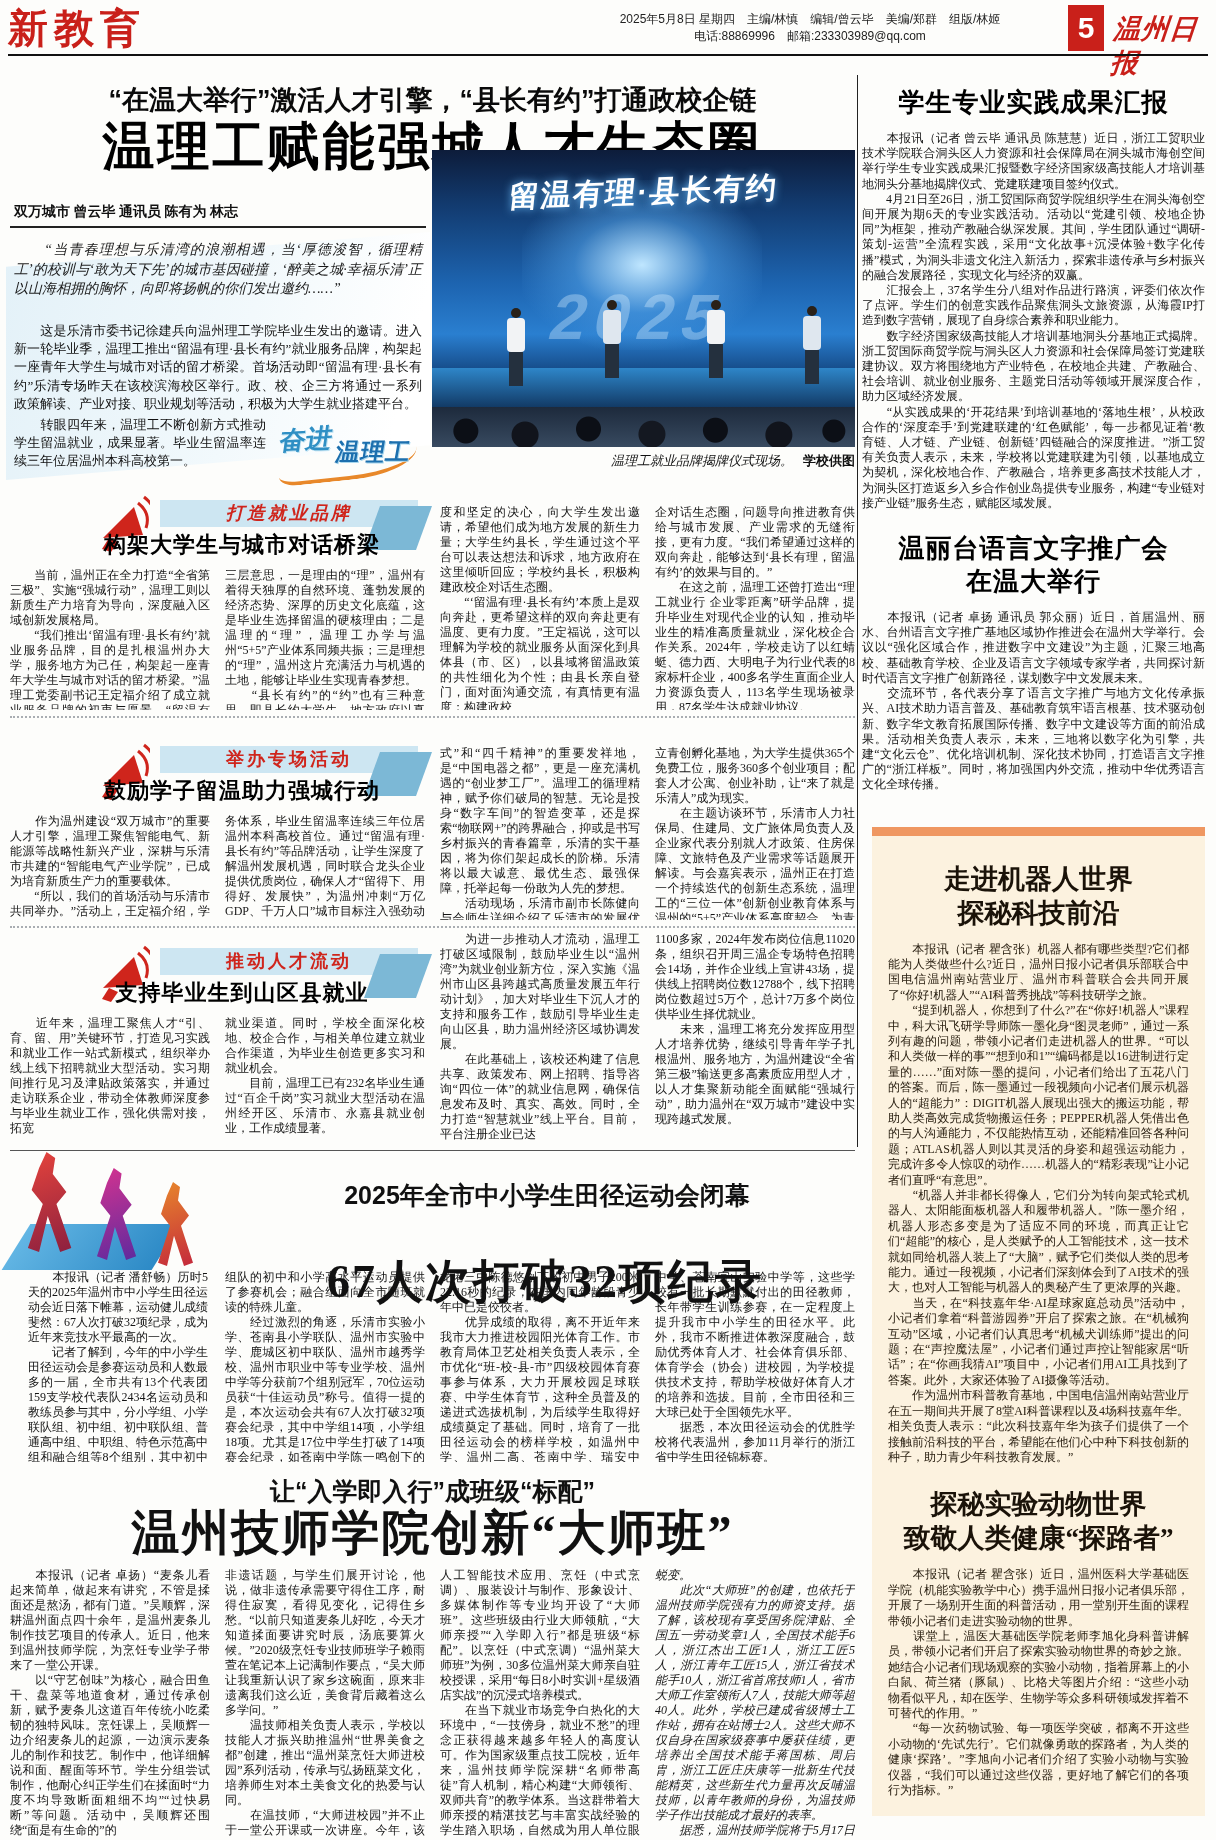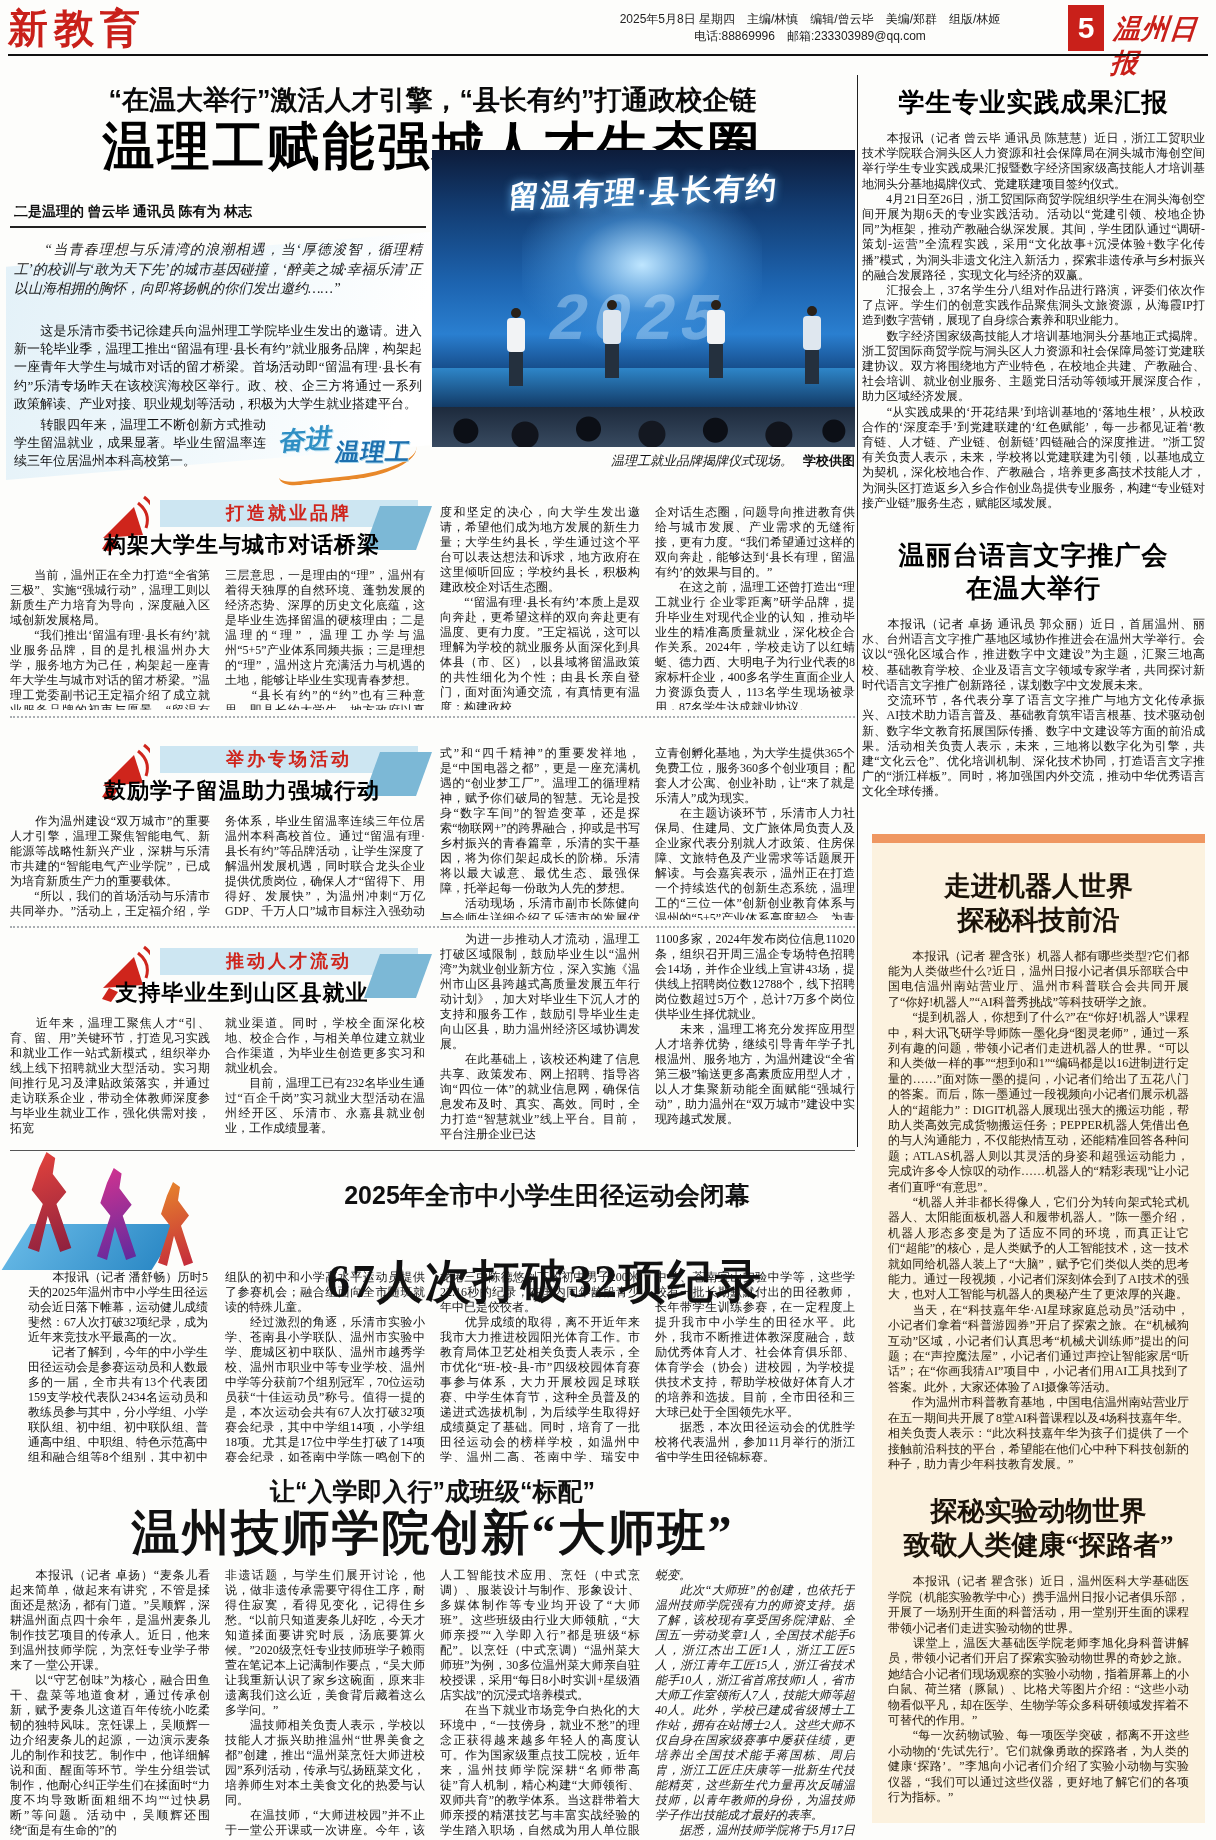--- a/index.html
+++ b/index.html
@@ -90,7 +90,7 @@
 <div class="abs kicker">“在温大举行”激活人才引擎，“县长有约”打通政校企链</div>
 <div class="abs headline">温理工赋能强城人才生态圈</div>
 <div class="abs lead-wash"></div>
-<div class="abs lead-byline">二是温理的 曾云毕 通讯员 陈有为 林志</div>
+<div class="abs lead-byline">双万城市 曾云毕 通讯员 陈有为 林志</div>
 <div class="abs byline-rule"></div>
 <div class="abs lead-intro">　　“当青春理想与乐清湾的浪潮相遇，当‘厚德浚智，循理精工’的校训与‘敢为天下先’的城市基因碰撞，‘醉美之城·幸福乐清’正以山海相拥的胸怀，向即将扬帆的你们发出邀约……”</div>
 <div class="abs lead-p">　　这是乐清市委书记徐建兵向温州理工学院毕业生发出的邀请。进入新一轮毕业季，温理工推出“留温有理·县长有约”就业服务品牌，构架起一座青年大学生与城市对话的留才桥梁。首场活动即“留温有理·县长有约”乐清专场昨天在该校滨海校区举行。政、校、企三方将通过一系列政策解读、产业对接、职业规划等活动，积极为大学生就业搭建平台。</div>

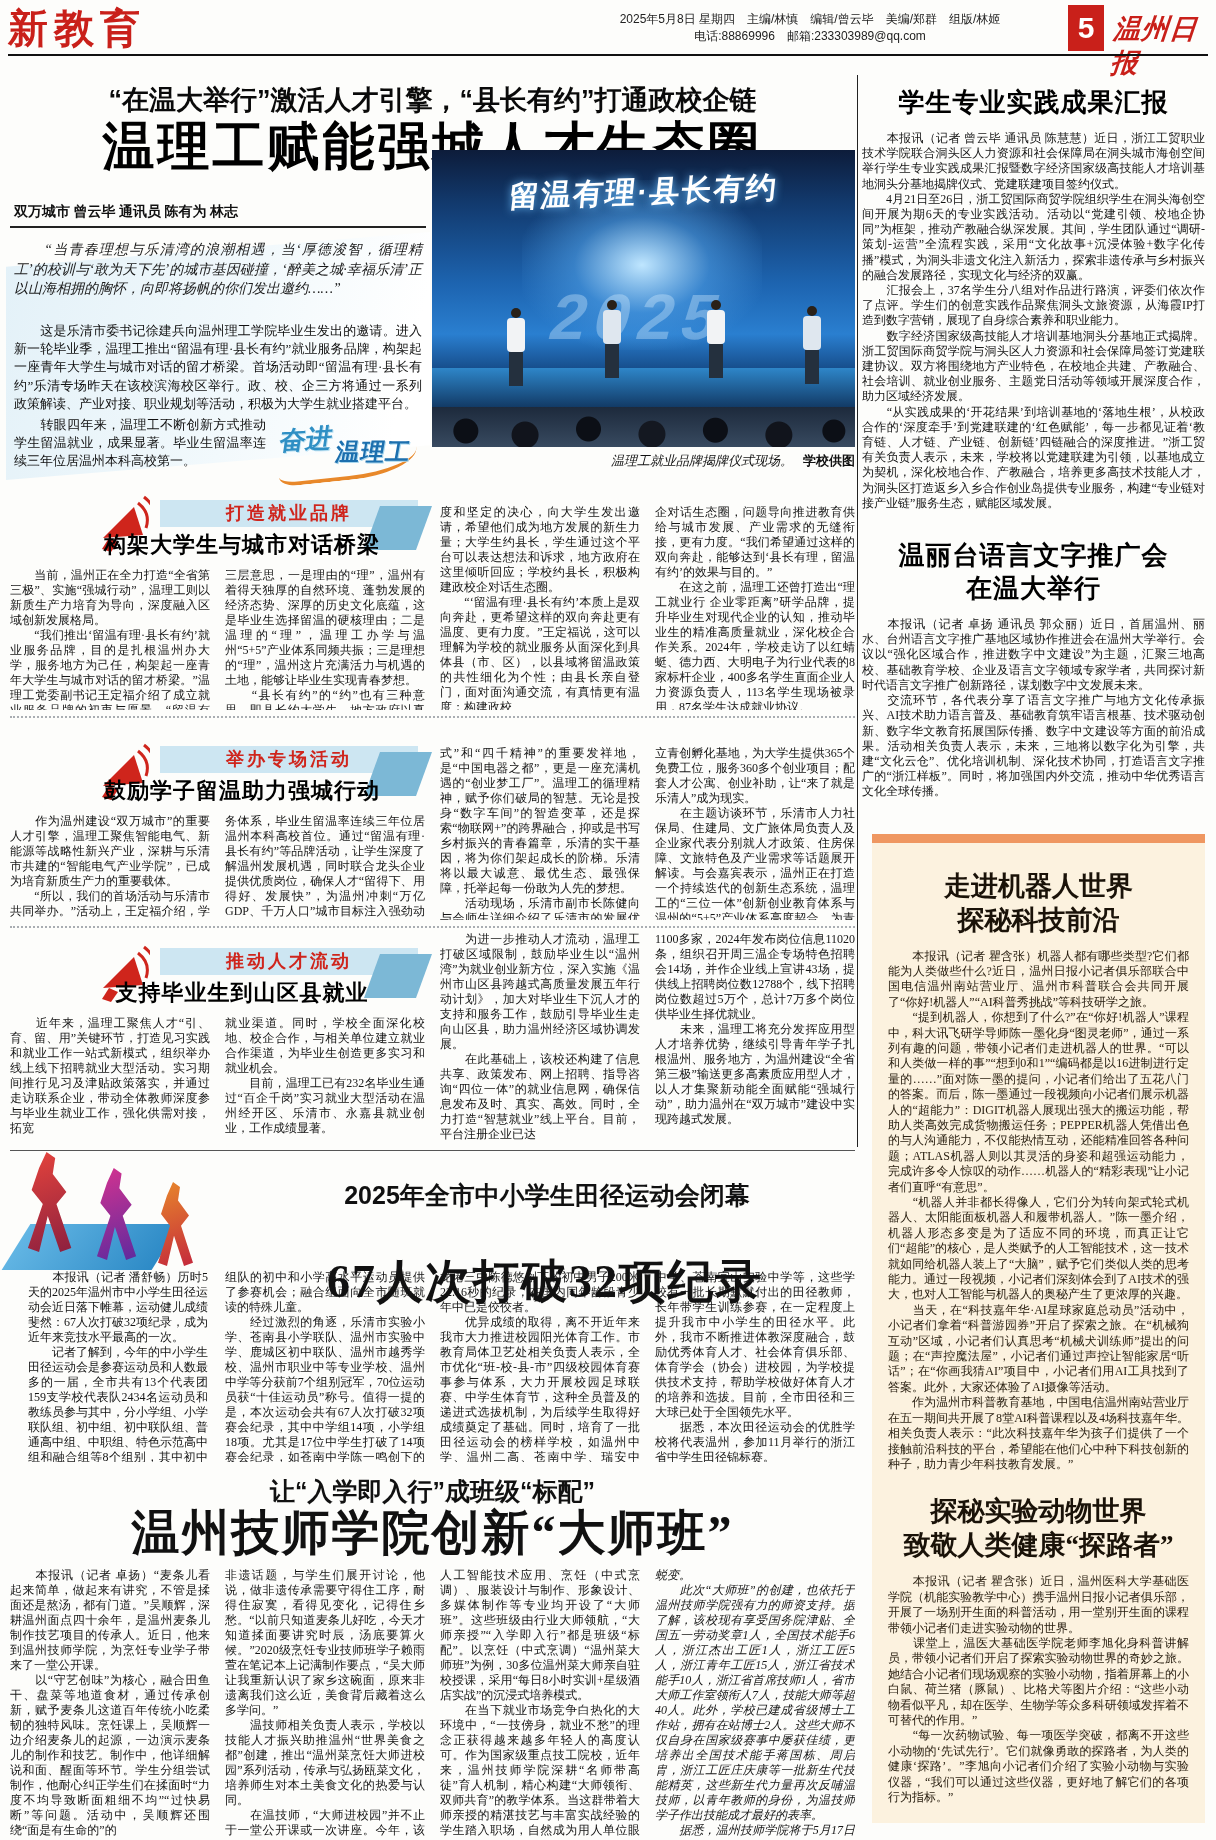--- a/index.html
+++ b/index.html
@@ -140,7 +140,7 @@
       <path d="M11 44 l-7 11 l9 3 l7 -10 z" fill="#cf251c"></path>
     </svg>
 </div>
-<div class="abs sec-banner" style="left:160px;top:500px;">打造就业品牌</div>
+<div class="abs sec-banner" style="left:160px;top:500px;font-style:italic;">打造就业品牌</div>
 <div class="abs sec-quad" style="left:372px;top:506px;"></div>
 <div class="abs sec-sub" style="left:56px;top:532px;">构架大学生与城市对话桥梁</div>
 <div class="abs col" style="left:10px;top:568px;height:142px;">　　当前，温州正在全力打造“全省第三极”、实施“强城行动”，温理工则以新质生产力培育为导向，深度融入区域创新发展格局。

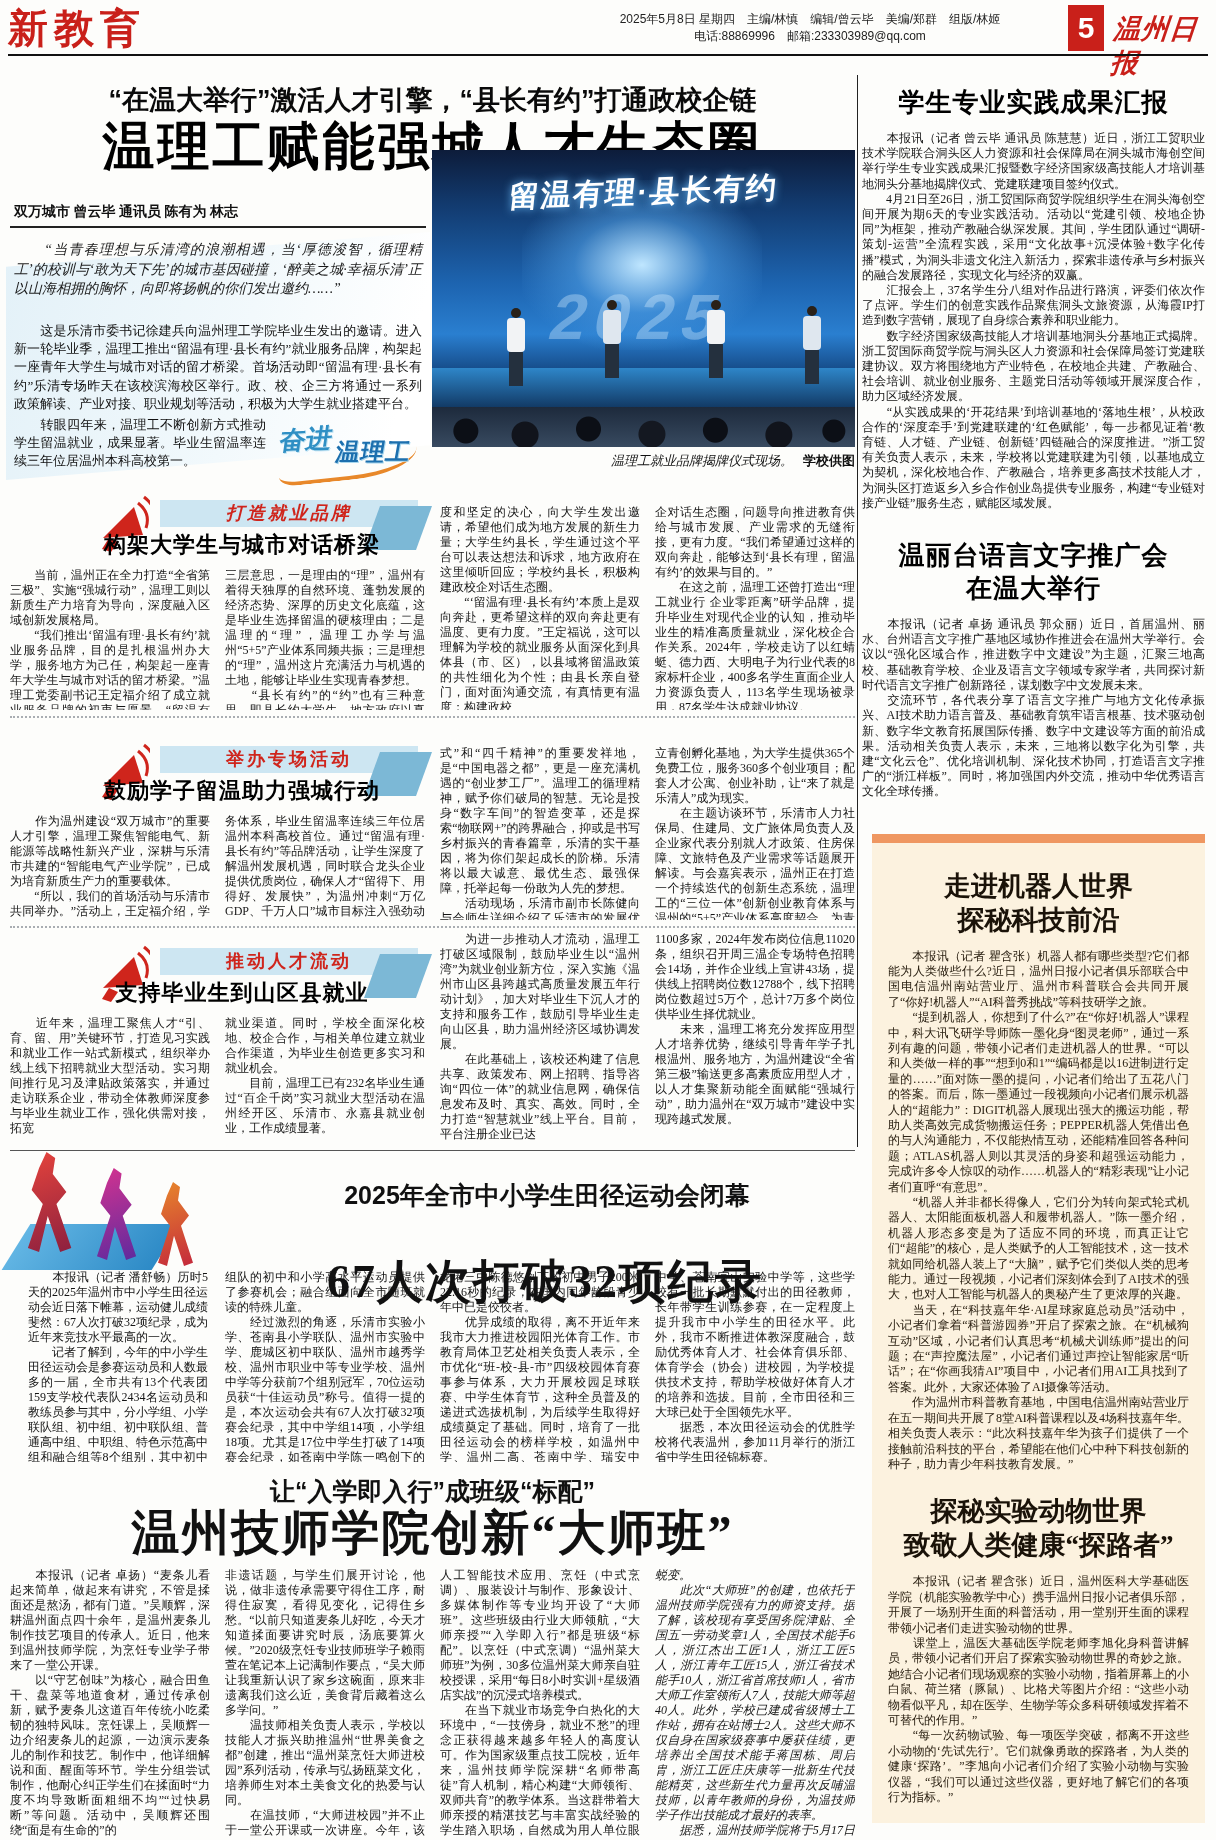--- a/index.html
+++ b/index.html
@@ -69,7 +69,7 @@
   .rightcol{left:862px;top:70px;width:343px;}
   .rtitle{text-align:center;font:900 26px/33px "Liberation Serif",serif;color:#000;letter-spacing:1px;}
   .rbody{margin-top:12px;font:12px/15.2px "Liberation Serif",serif;text-align:justify;white-space:pre-line;color:#141414;}
-  .gap28{margin-top:28px;}
+  .gap28{margin-top:21px;}
   .beigebox{margin-top:34px;margin-left:10px;width:333px;background:#fcf2df;border-top:9px solid #ef9761;padding:16px 16px 18px 16px;box-sizing:border-box;}
   .btitle{text-align:center;font:900 27px/34px "Liberation Serif",serif;color:#1a1208;margin-top:10px;}
   .bbody{margin-top:12px;font:12px/15.4px "Liberation Serif",serif;text-align:justify;white-space:pre-line;color:#2a2012;}

